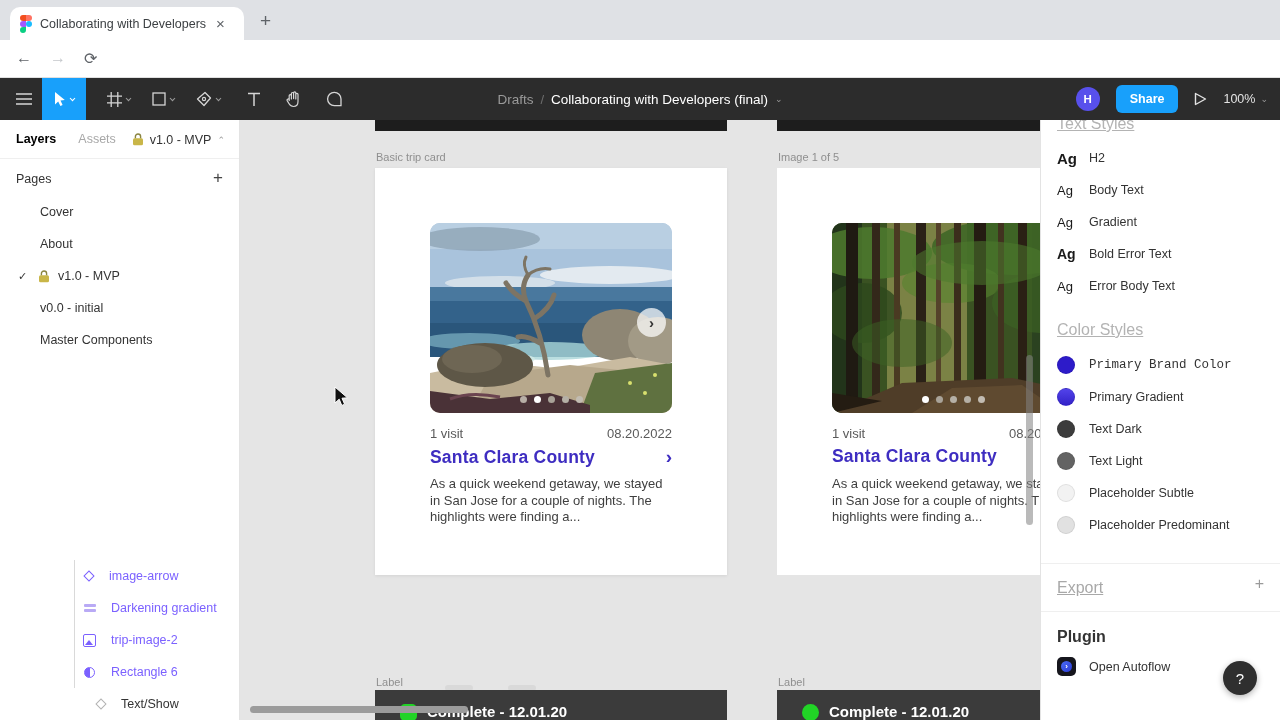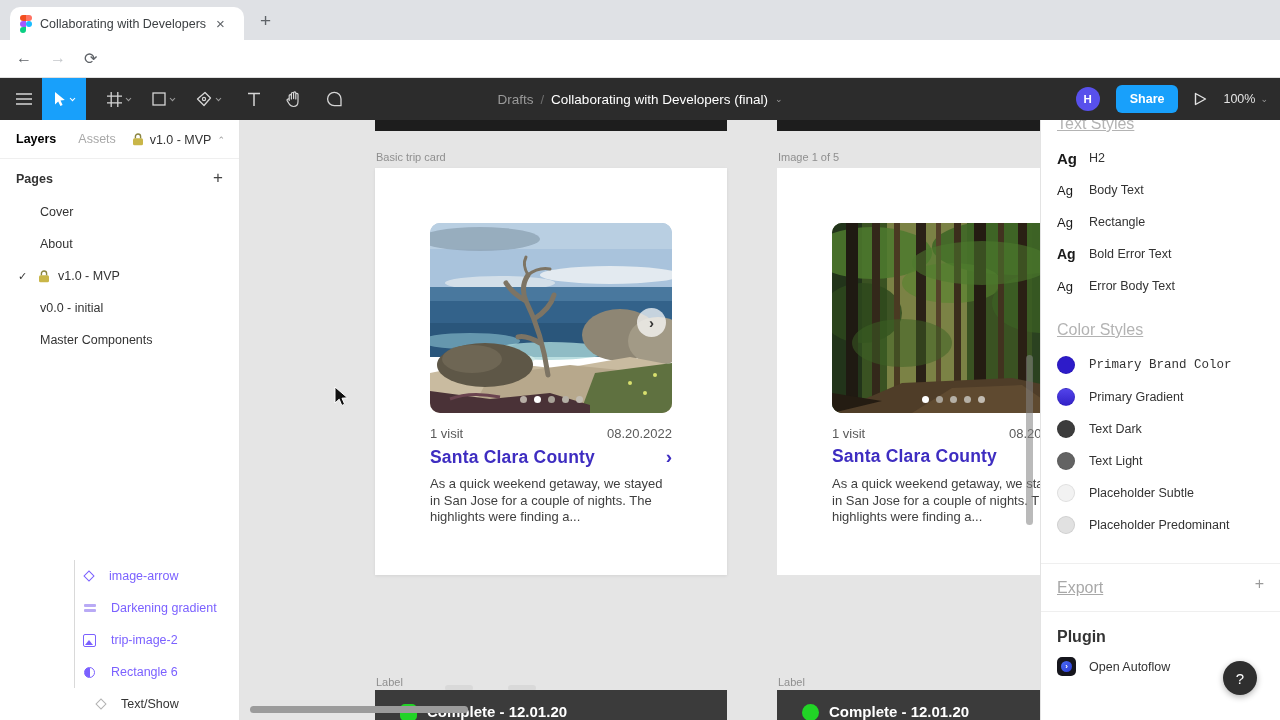--- a/index.html
+++ b/index.html
@@ -41,7 +41,7 @@
   .sb-tab.active { color:#000; font-weight:bold; }
   .sb-tab.idle { color:#a8a8a8; }
   .sb-version { position:absolute; right:14px; top:0; height:39px; display:flex; align-items:center; gap:6px; font-size:12.5px; color:#333; }
-  .sb-pages-hdr { position:absolute; left:16px; top:52px; font-size:12.5px; font-weight:bold; color:#333; }
+  .sb-pages-hdr { position:absolute; left:16px; top:52px; font-size:12.5px; font-weight:normal; color:#333; }
   .sb-plus { position:absolute; right:16px; top:48px; font-size:17px; font-weight:300; color:#444; }
   .page-row { position:absolute; left:0; width:100%; height:32px; display:flex; align-items:center; font-size:12.5px; color:#333; }
   .page-label { margin-left:40px; }

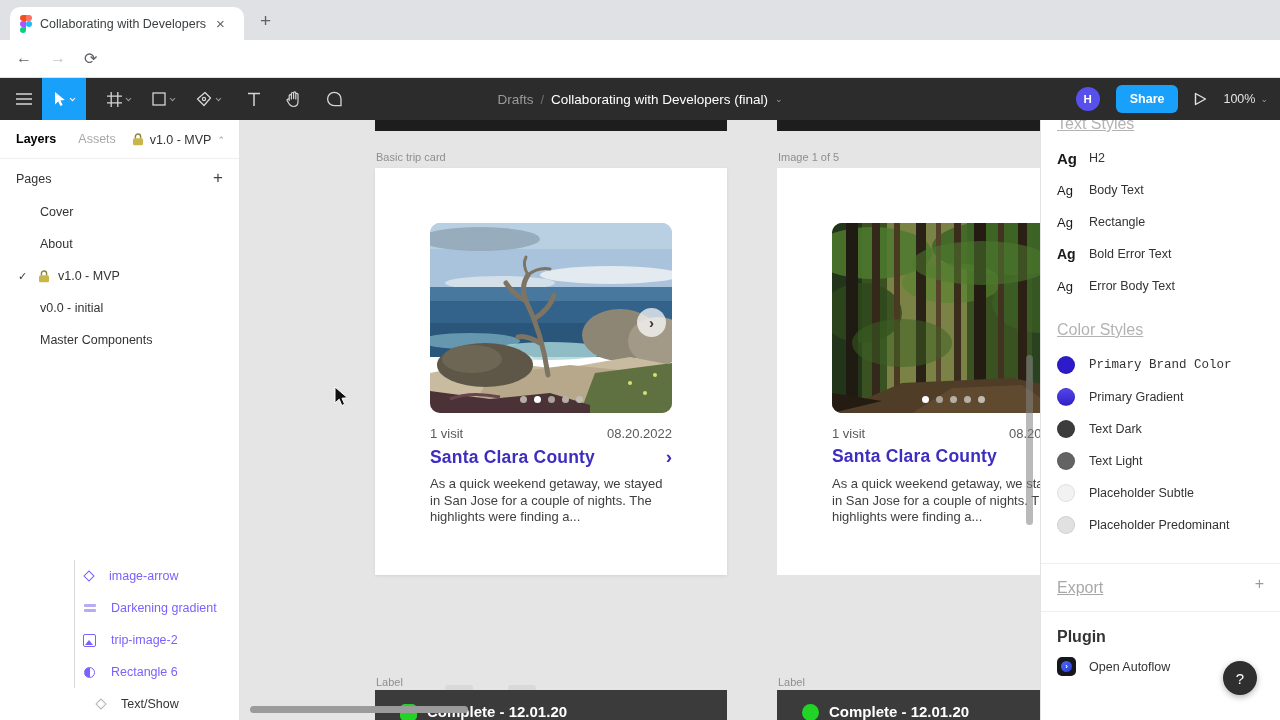--- a/index.html
+++ b/index.html
@@ -429,7 +429,7 @@
   </div>
   <div class="style-row" style="top:86px;">
     <span class="ag">Ag</span>
-    <span class="style-label">Rectangle</span>
+    <span class="style-label">Gradient</span>
   </div>
   <div class="style-row" style="top:118px;">
     <span class="ag bold">Ag</span>

